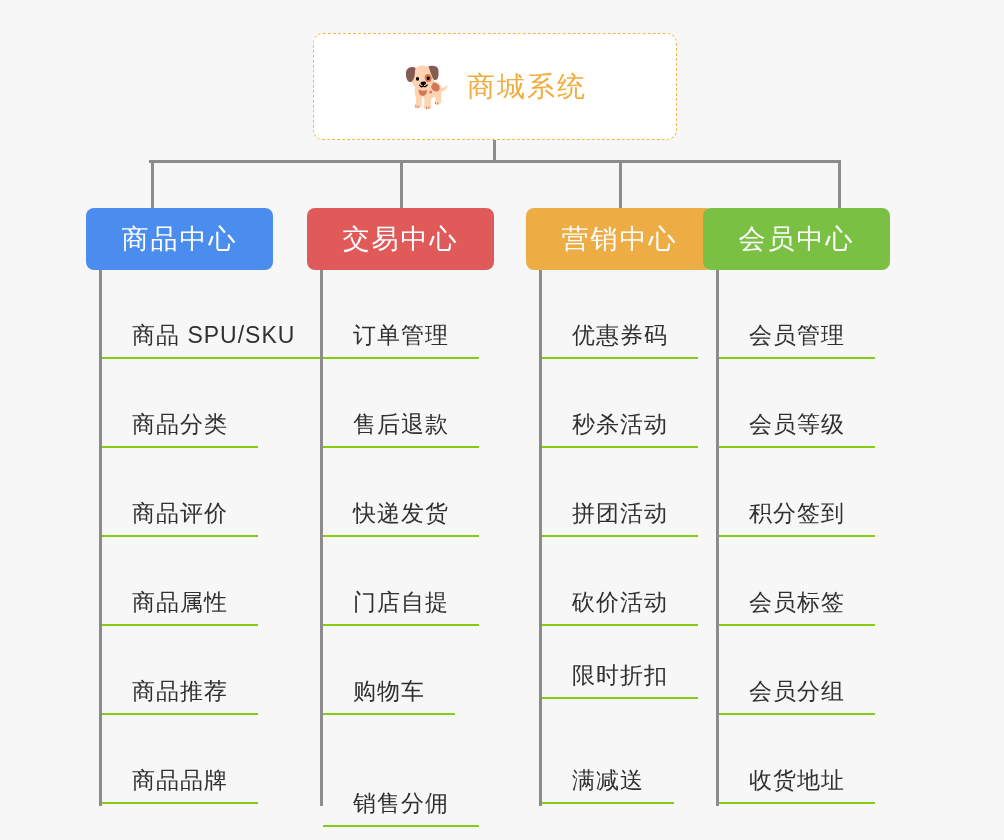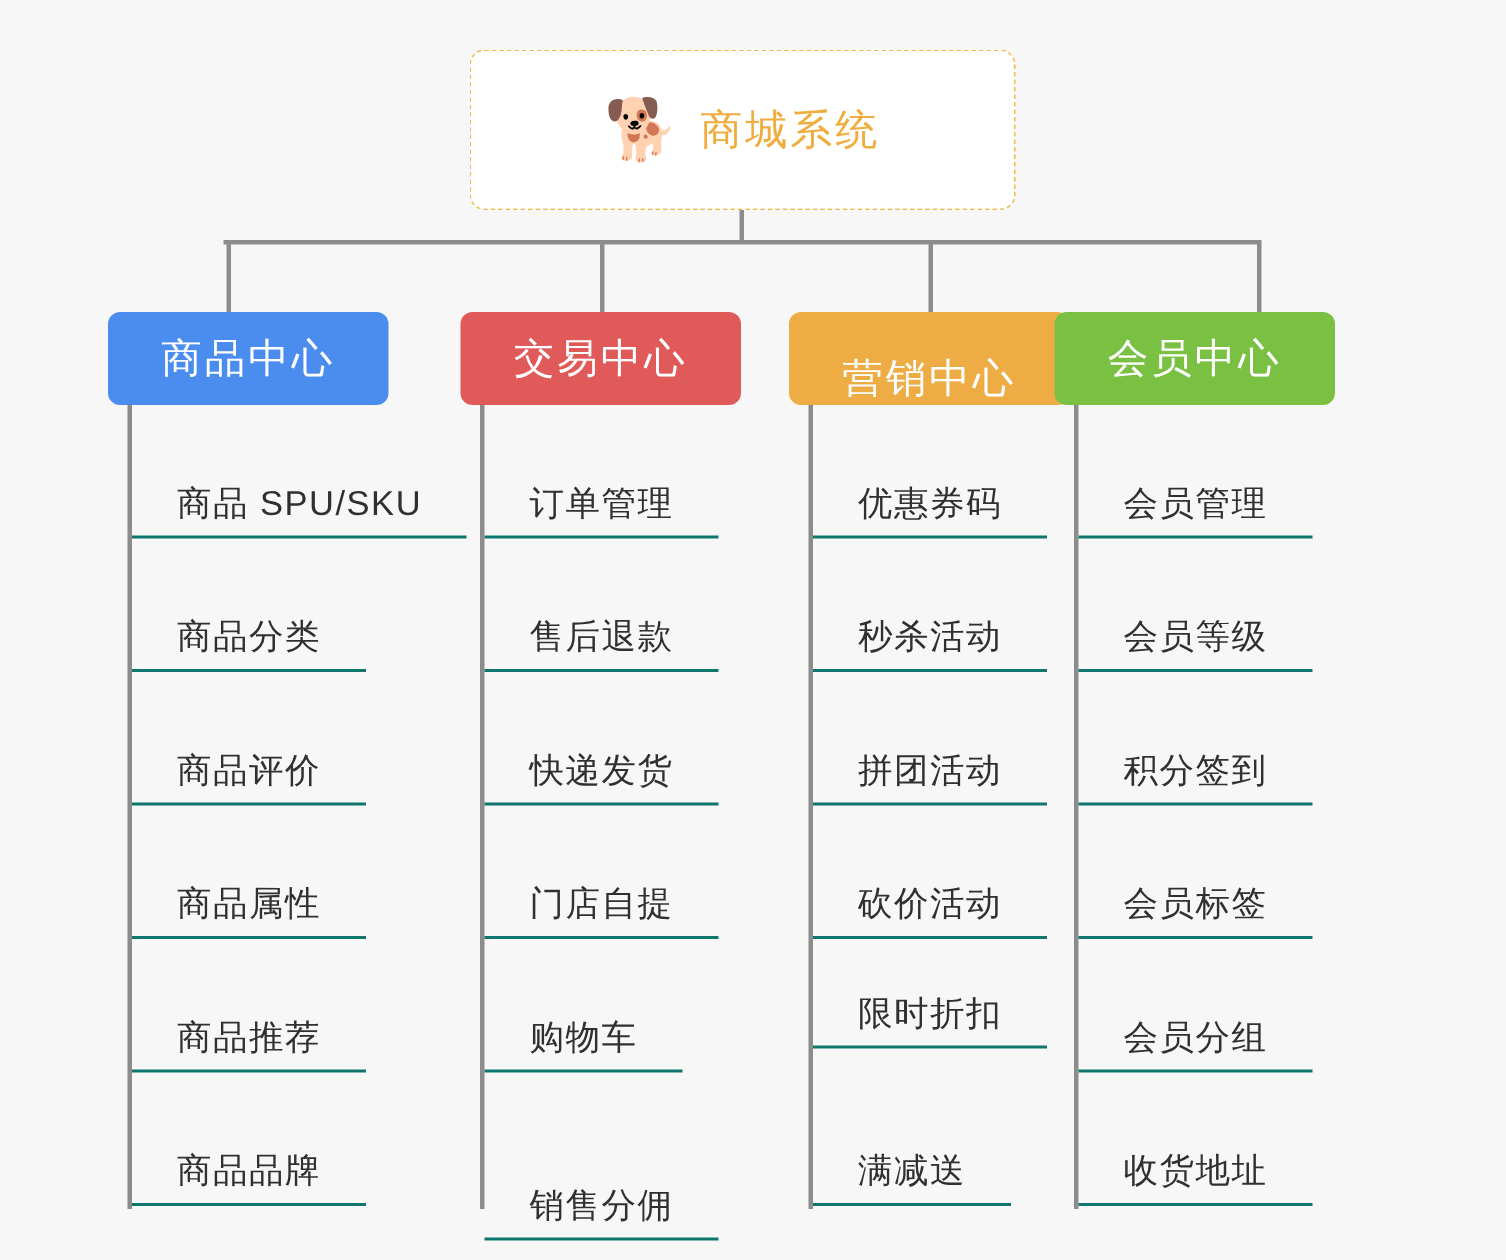--- a/index.html
+++ b/index.html
@@ -142,7 +142,7 @@
   <div class="conn conn-bar"></div>
 
   <div id="branches">
-      <div class="branch" style="left: 44px; padding-left: 28px;">
+      <div class="branch" style="left: 58px; padding-left: 28px;">
         <div class="branch-header" style="background: rgb(74, 141, 239);">
           <span>商品中心</span>
         </div>

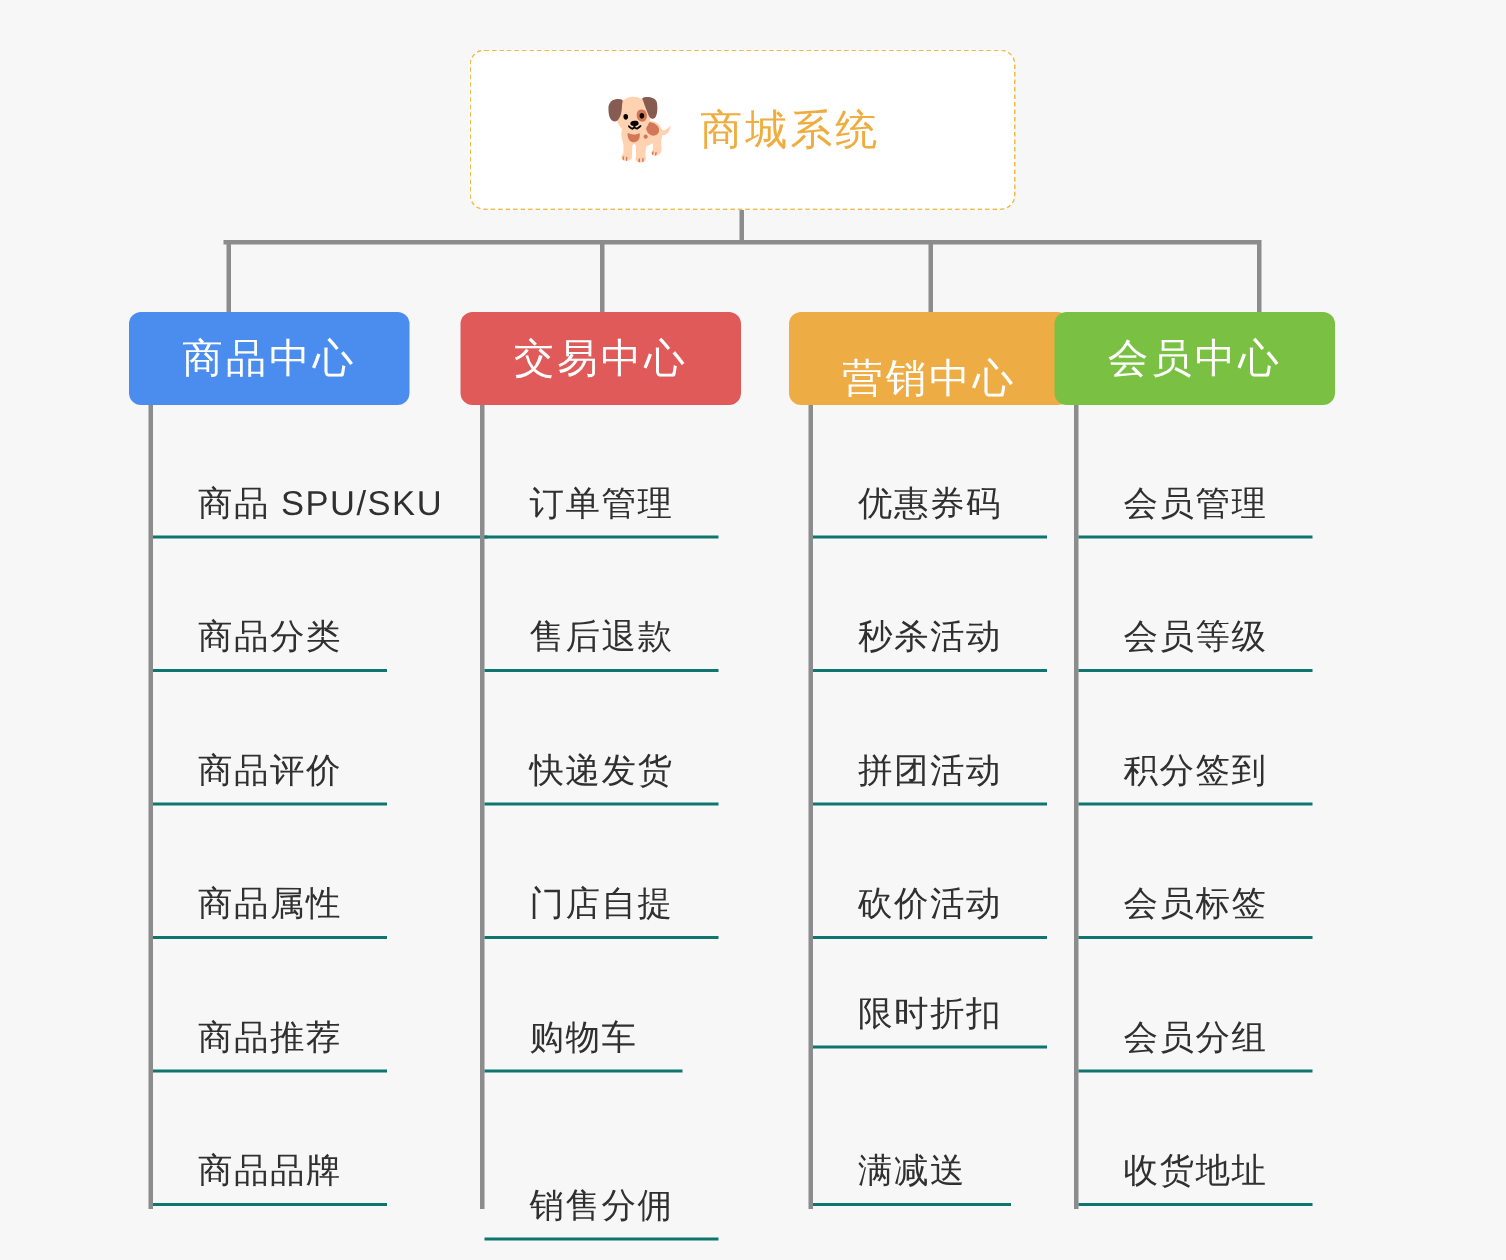--- a/index.html
+++ b/index.html
@@ -195,7 +195,7 @@
         </div>
       </div>
       <div class="branch" style="left: 526px;">
-        <div class="branch-header" style="background: rgb(238, 172, 69); align-items: flex-end;">
+        <div class="branch-header" style="background: rgb(238, 172, 69);">
           <span>营销中心</span>
         </div>
         <div class="leaf-list">

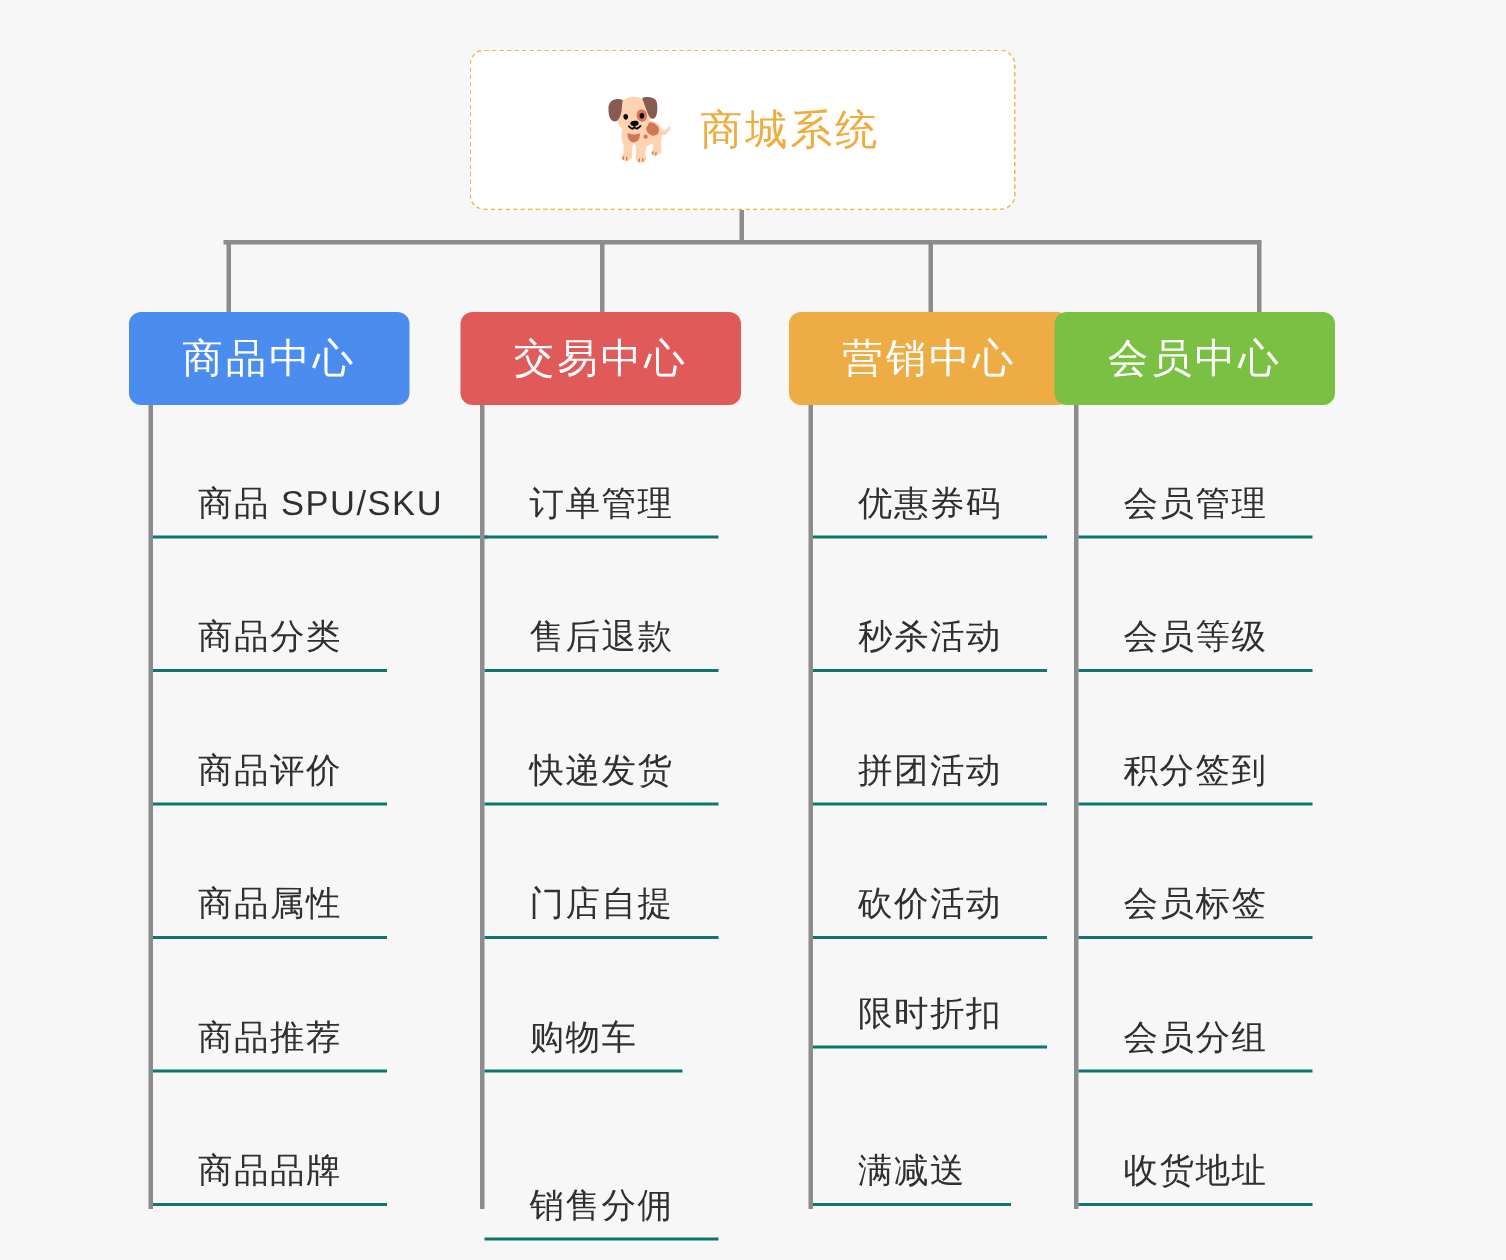--- a/index.html
+++ b/index.html
@@ -118,7 +118,7 @@
     box-sizing: border-box;
   }
   .leaf-underline {
-    border-bottom: 2px solid #0f766e;
+    border-bottom: 2px solid #84cc16;
     padding: 0 30px 6px 30px;
     white-space: nowrap;
   }

